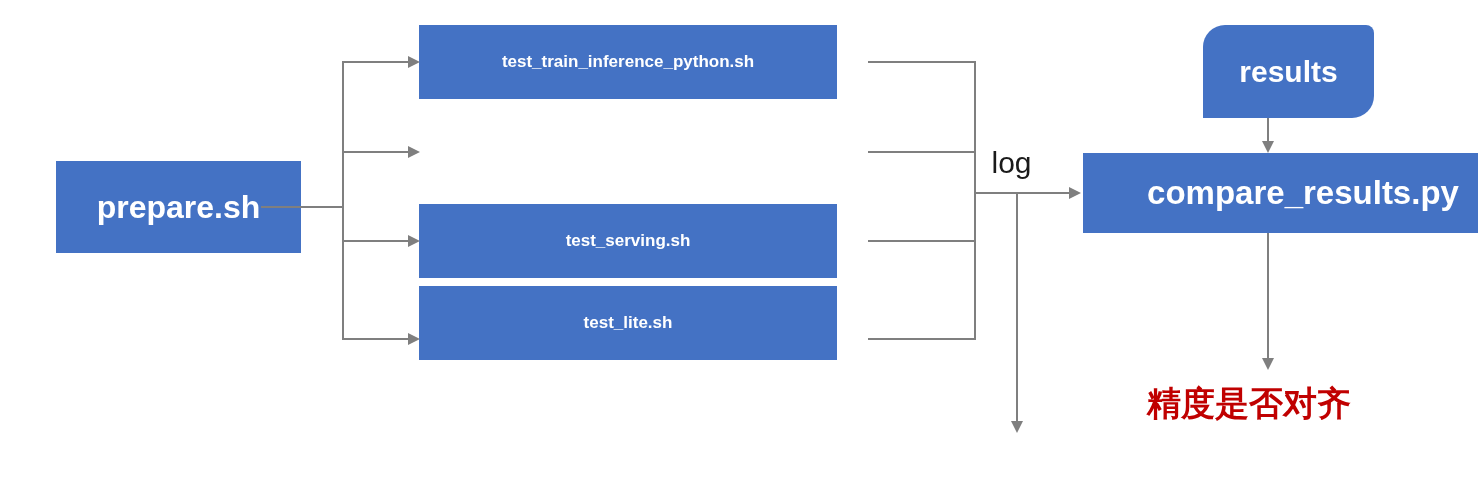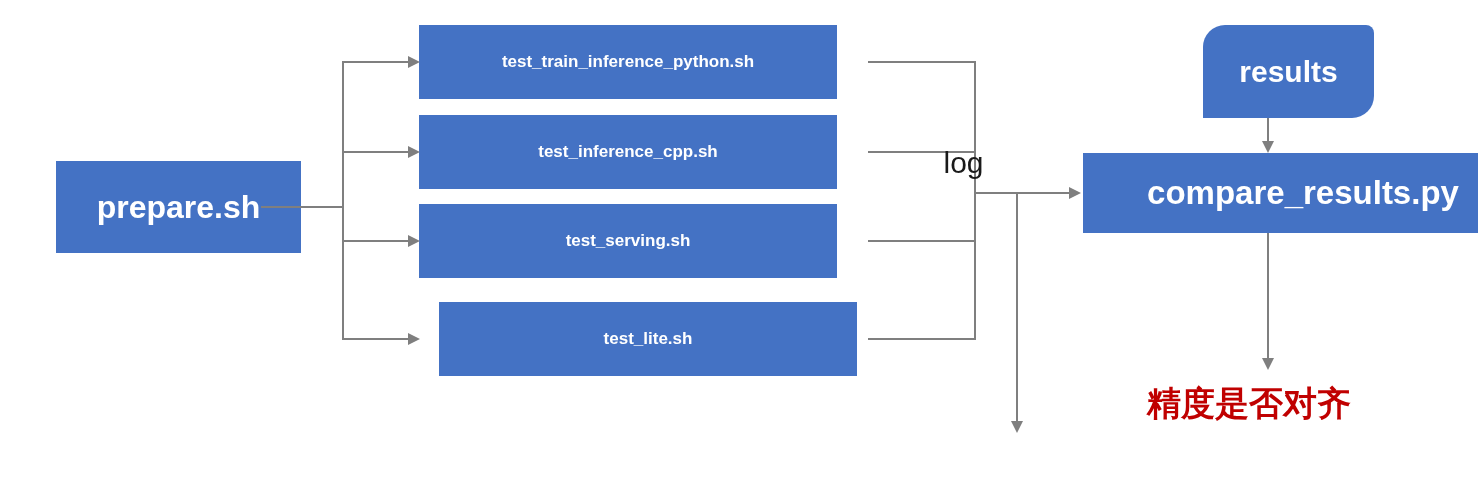--- a/index.html
+++ b/index.html
@@ -67,9 +67,6 @@
   <div class="node node-test node-test-0">
     <span>test_train_inference_python.sh</span>
   </div>
-  <div class="node node-test node-test-1">
-    <span>test_inference_cpp.sh</span>
-  </div>
   <div class="node node-test node-test-2">
     <span>test_serving.sh</span>
   </div>

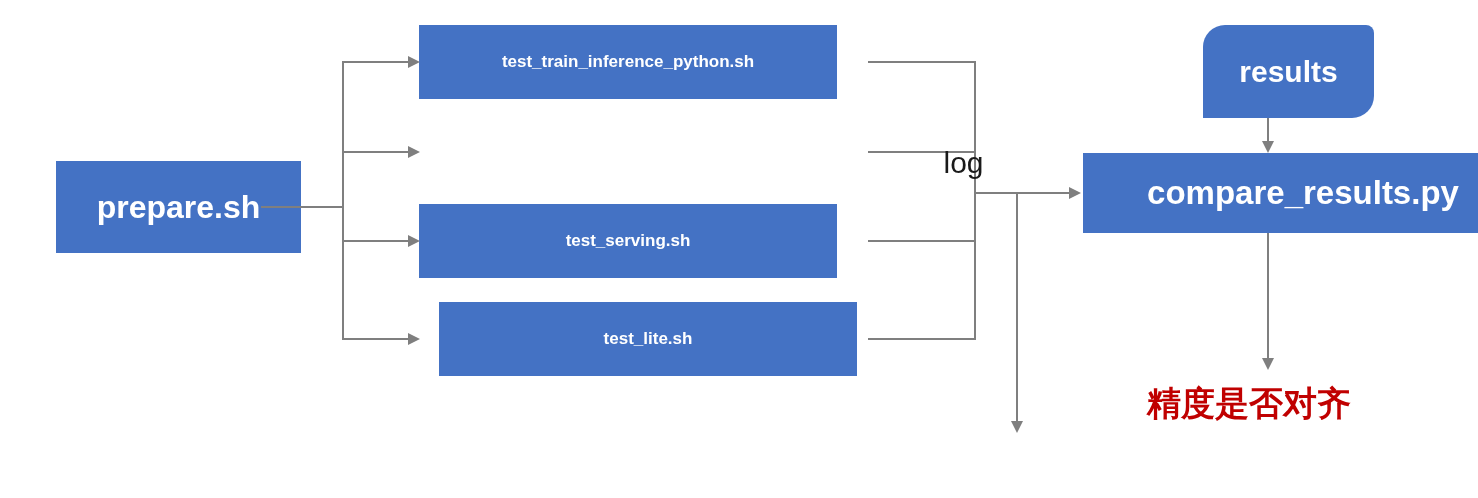--- a/index.html
+++ b/index.html
@@ -45,7 +45,7 @@
     border-top: 12px solid #7f7f7f;
   }
   .label-log {
-    position: absolute; left: 921px; top: 146px; width: 85px;
+    position: absolute; left: 969px; top: 146px; width: 85px;
     text-align: center; font-size: 30px; color: #1a1a1a; font-weight: normal;
   }
   .label-outcome {

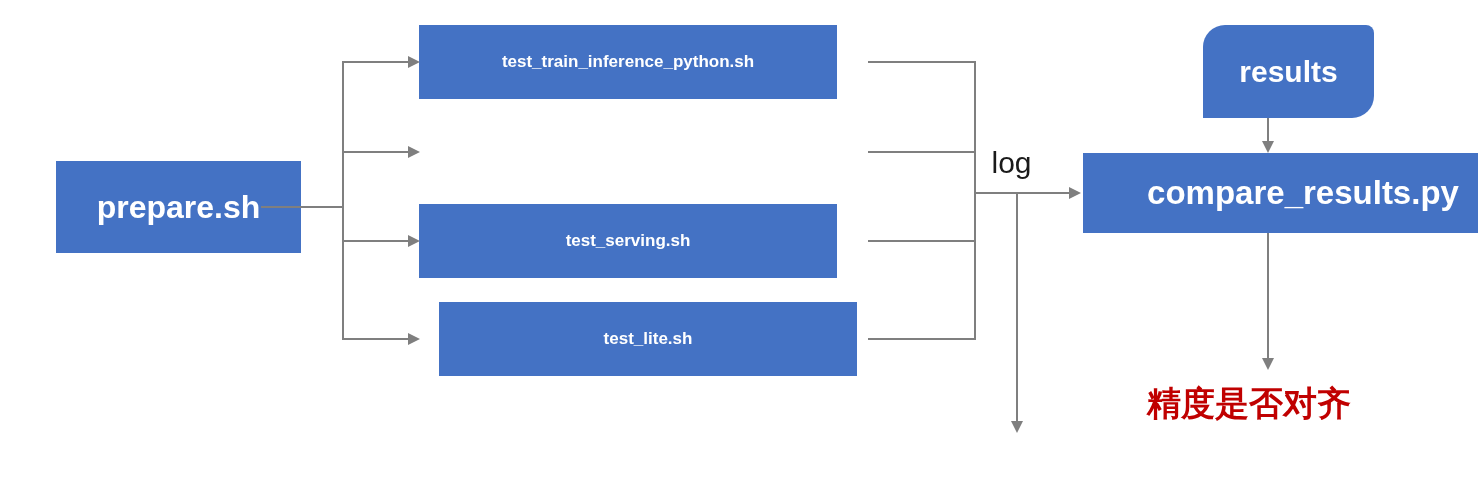--- a/index.html
+++ b/index.html
@@ -26,7 +26,7 @@
   .node-test-0    { top: 25px; }
   .node-test-1    { top: 115px; }
   .node-test-2    { top: 204px; }
-  .node-test-3    { top: 302px; margin-left: 20px; }
+  .node-test-3    { top: 286px; }
   .node-compare   { left: 1083px; top: 153px; width: 440px; height: 80px; font-size: 33px; }
   .node-results   { left: 1183px; top: 25px;  width: 171px; height: 93px; font-size: 30px;
                     border-radius: 22px 8px 22px 0px; margin-left: 20px; }

